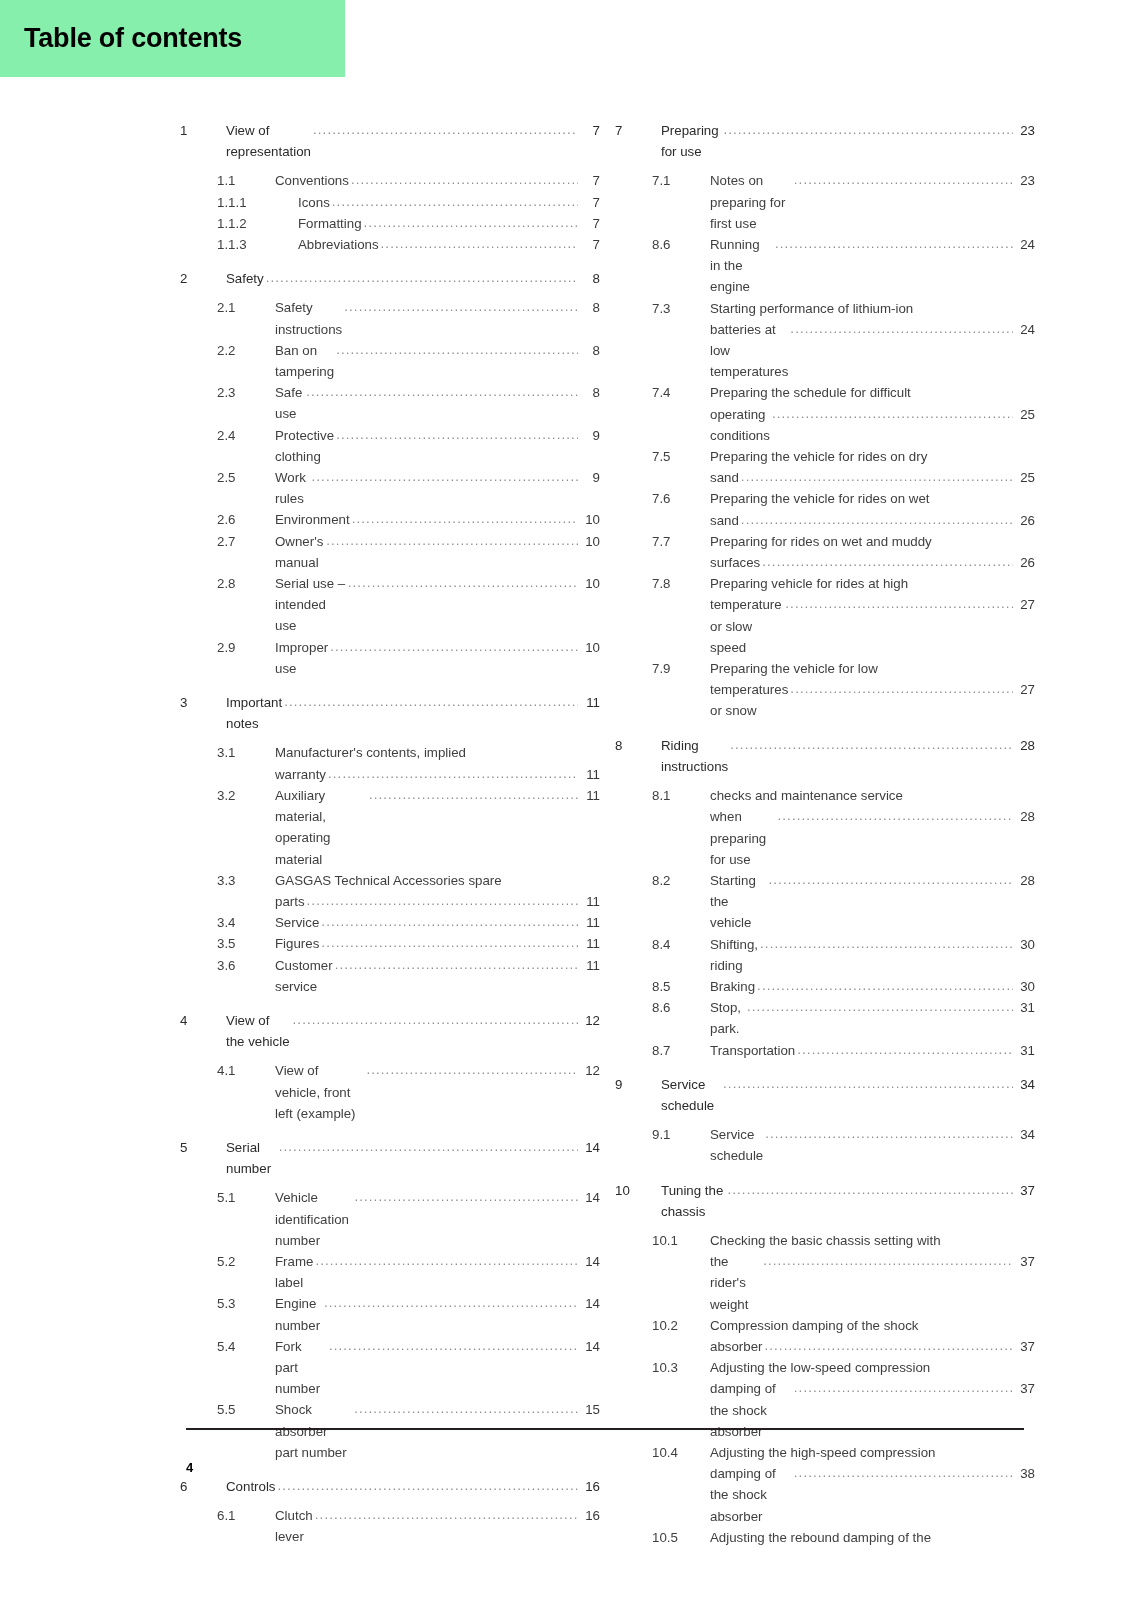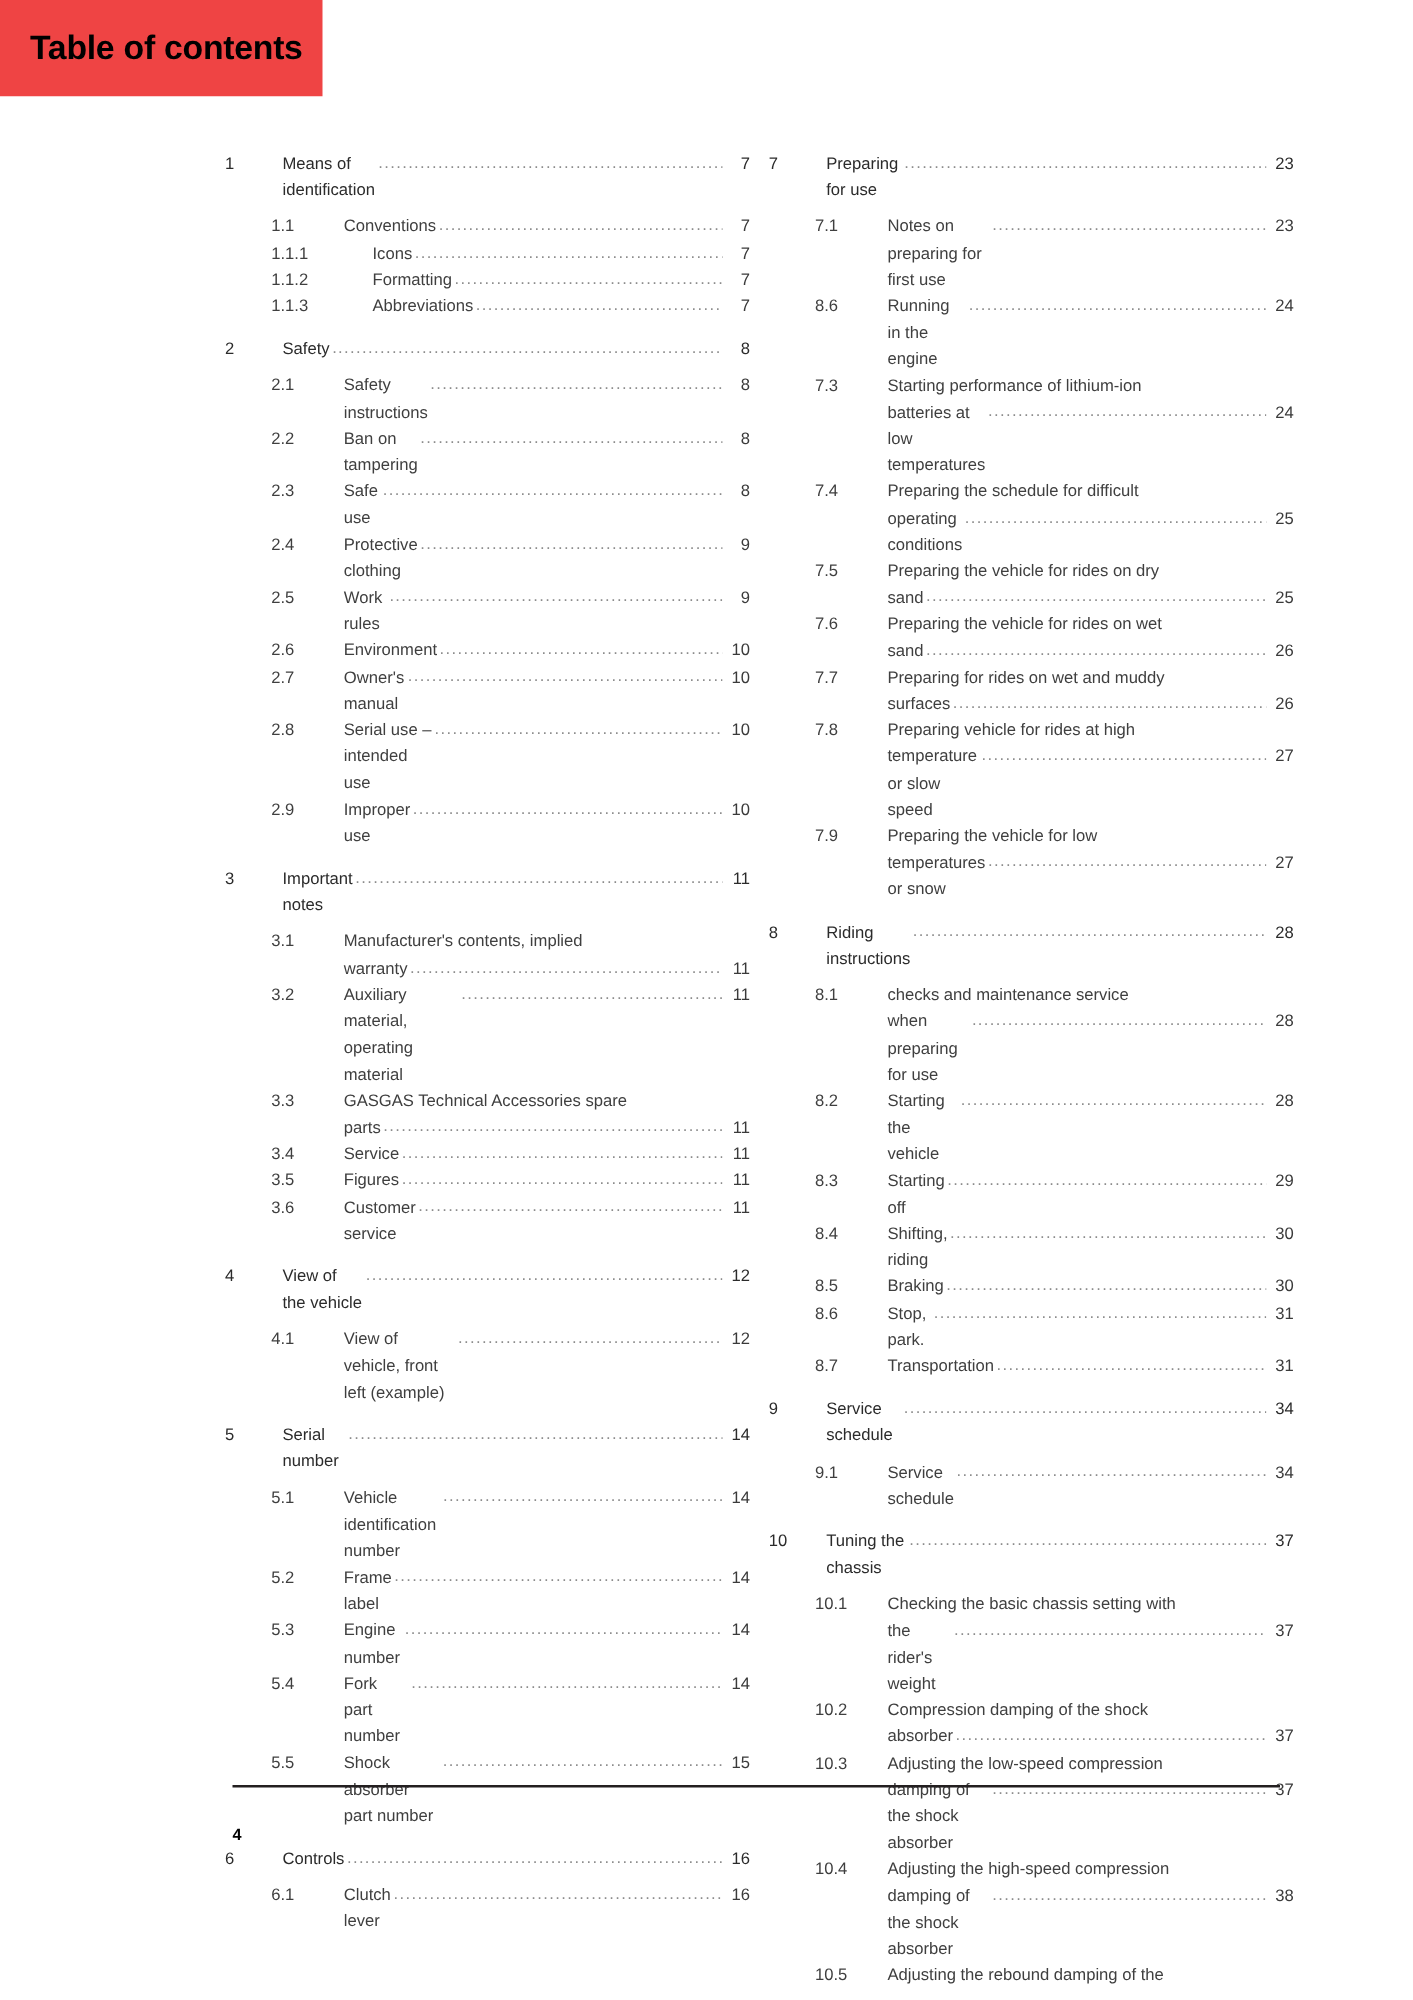--- a/index.html
+++ b/index.html
@@ -21,9 +21,9 @@
     position: absolute;
     left: 0;
     top: 0;
-    width: 258px;
+    width: 345px;
     height: 77px;
-    background: #ef4444;
+    background: #86efac;
     display: flex;
     align-items: center;
   }

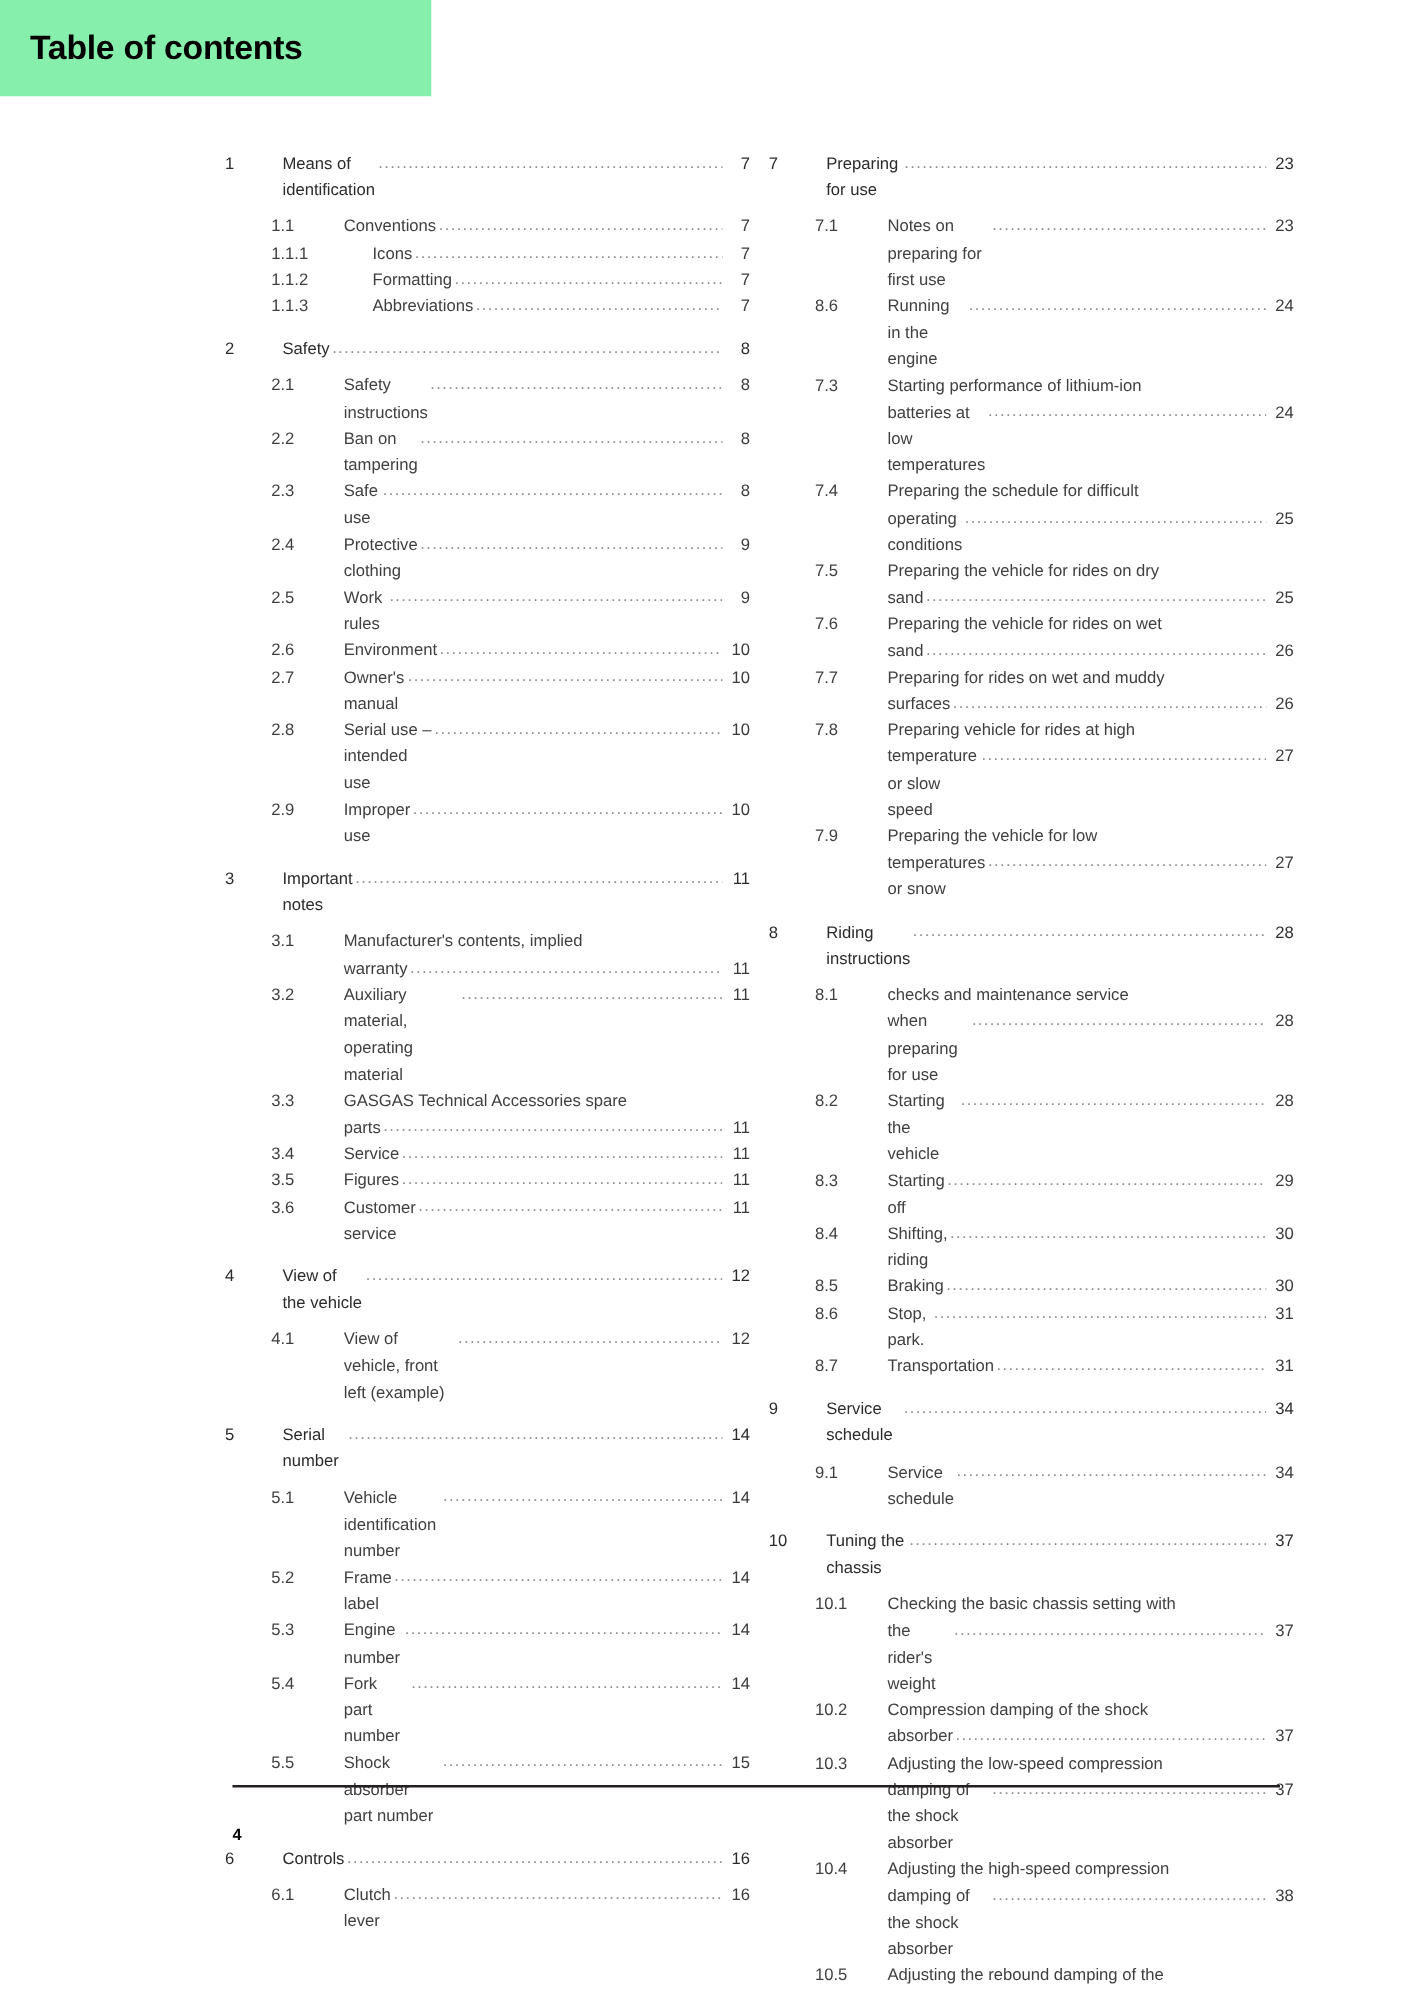--- a/index.html
+++ b/index.html
@@ -143,7 +143,7 @@
         <div class="num">1</div>
         <div class="title-wrap">
           <div class="title-line">
-            <span class="title-text">Means of identification</span>
+            <span class="title-text">View of representation</span>
             <span class="leader"></span>
             <span class="pg">7</span>
           </div>

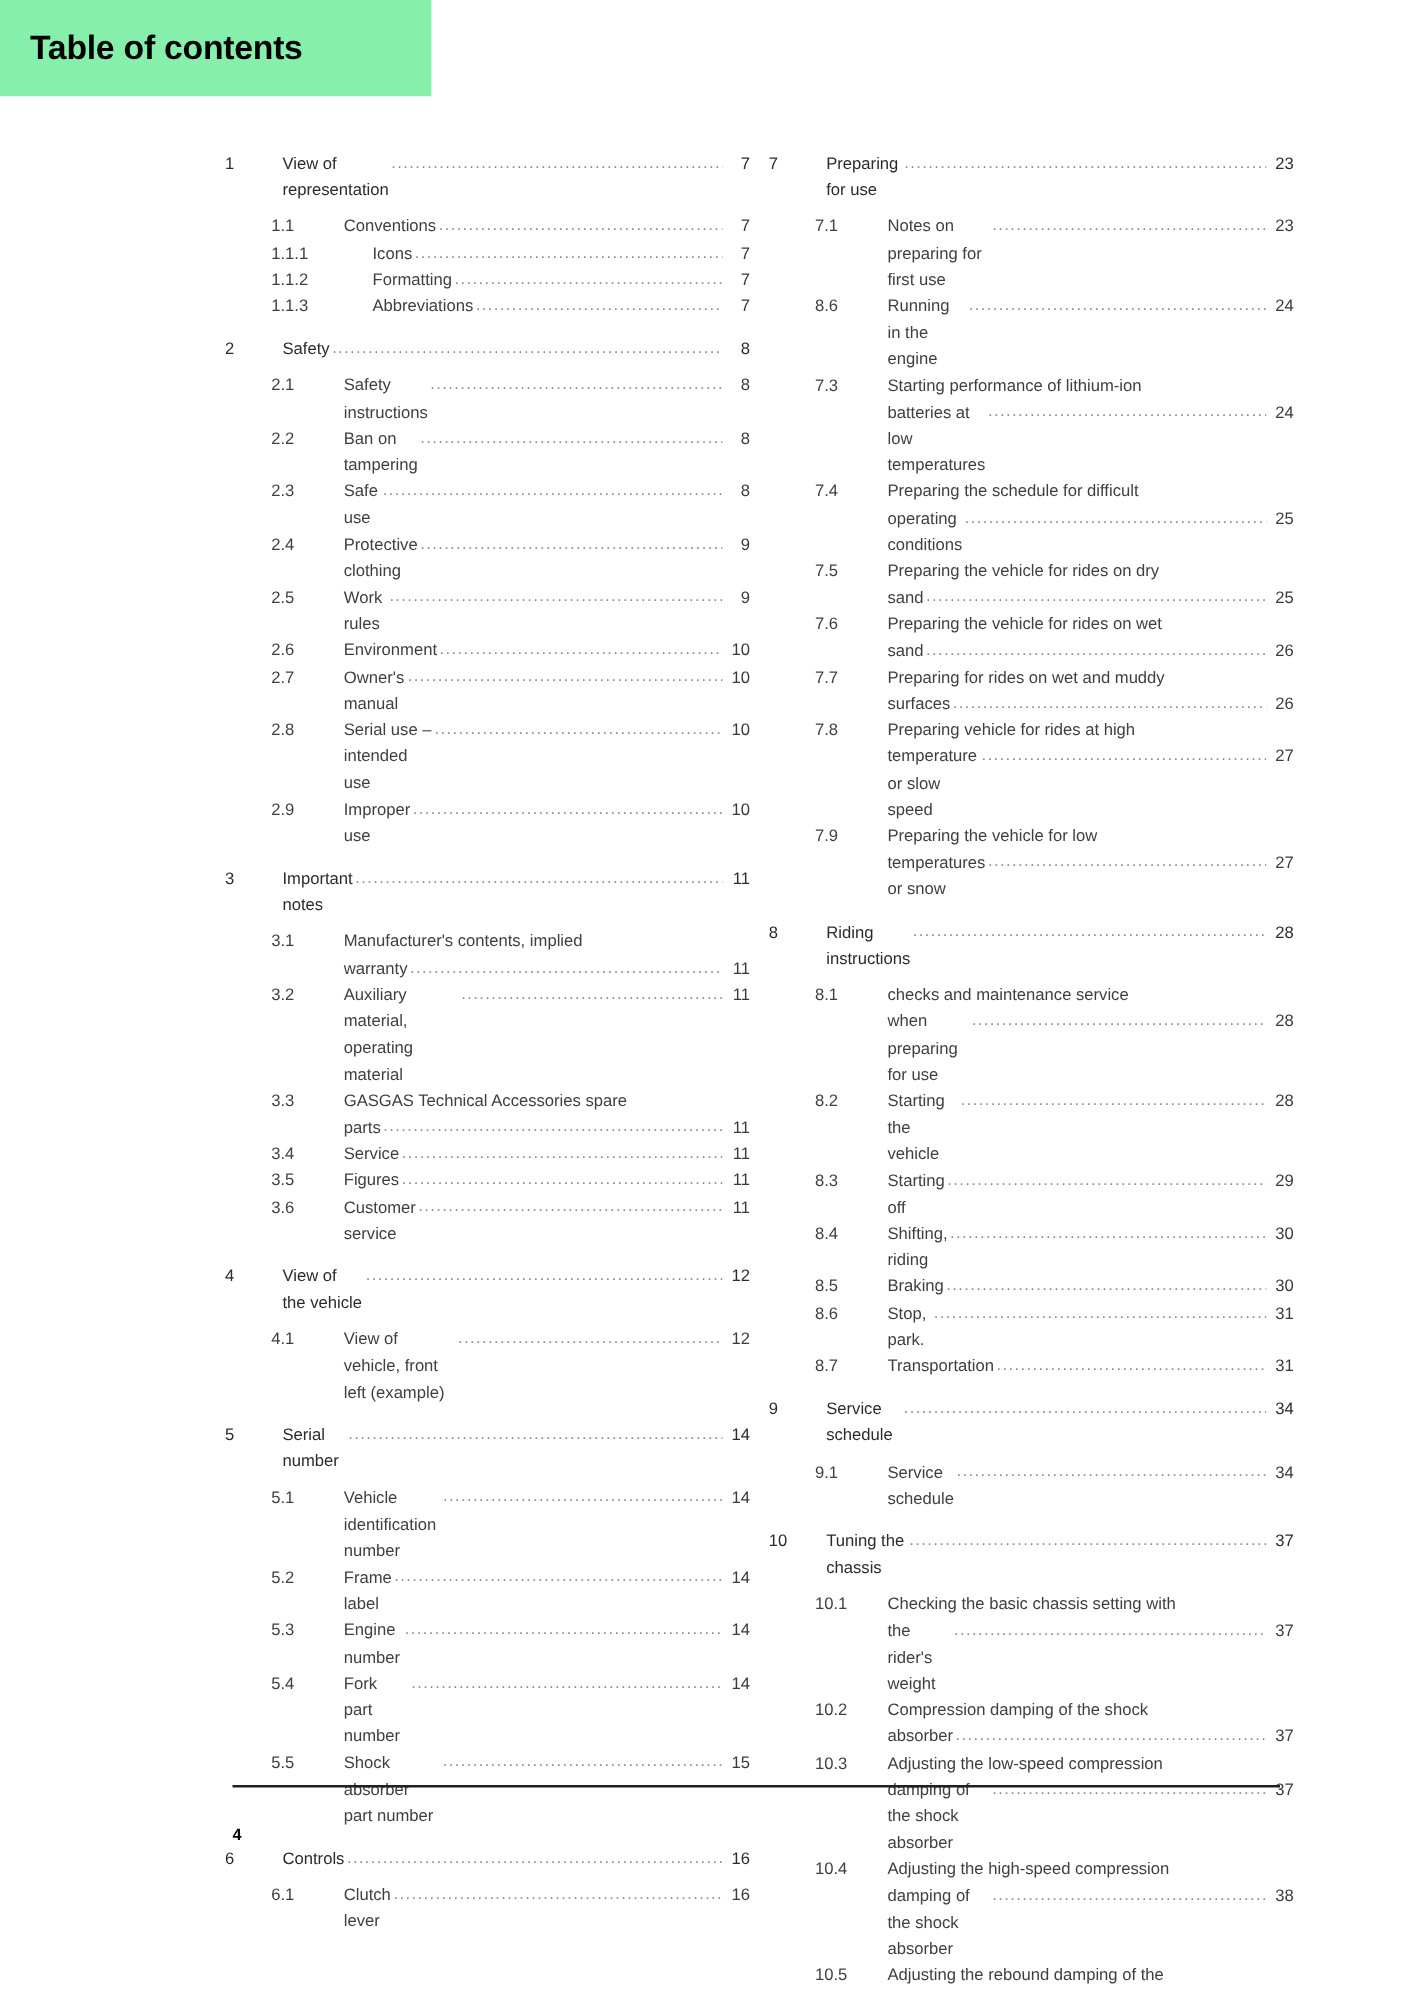--- a/index.html
+++ b/index.html
@@ -645,16 +645,6 @@
         </div>
       </div>
       <div class="entry level2">
-        <div class="num">8.3</div>
-        <div class="title-wrap">
-          <div class="title-line">
-            <span class="title-text">Starting off</span>
-            <span class="leader"></span>
-            <span class="pg">29</span>
-          </div>
-        </div>
-      </div>
-      <div class="entry level2">
         <div class="num">8.4</div>
         <div class="title-wrap">
           <div class="title-line">

